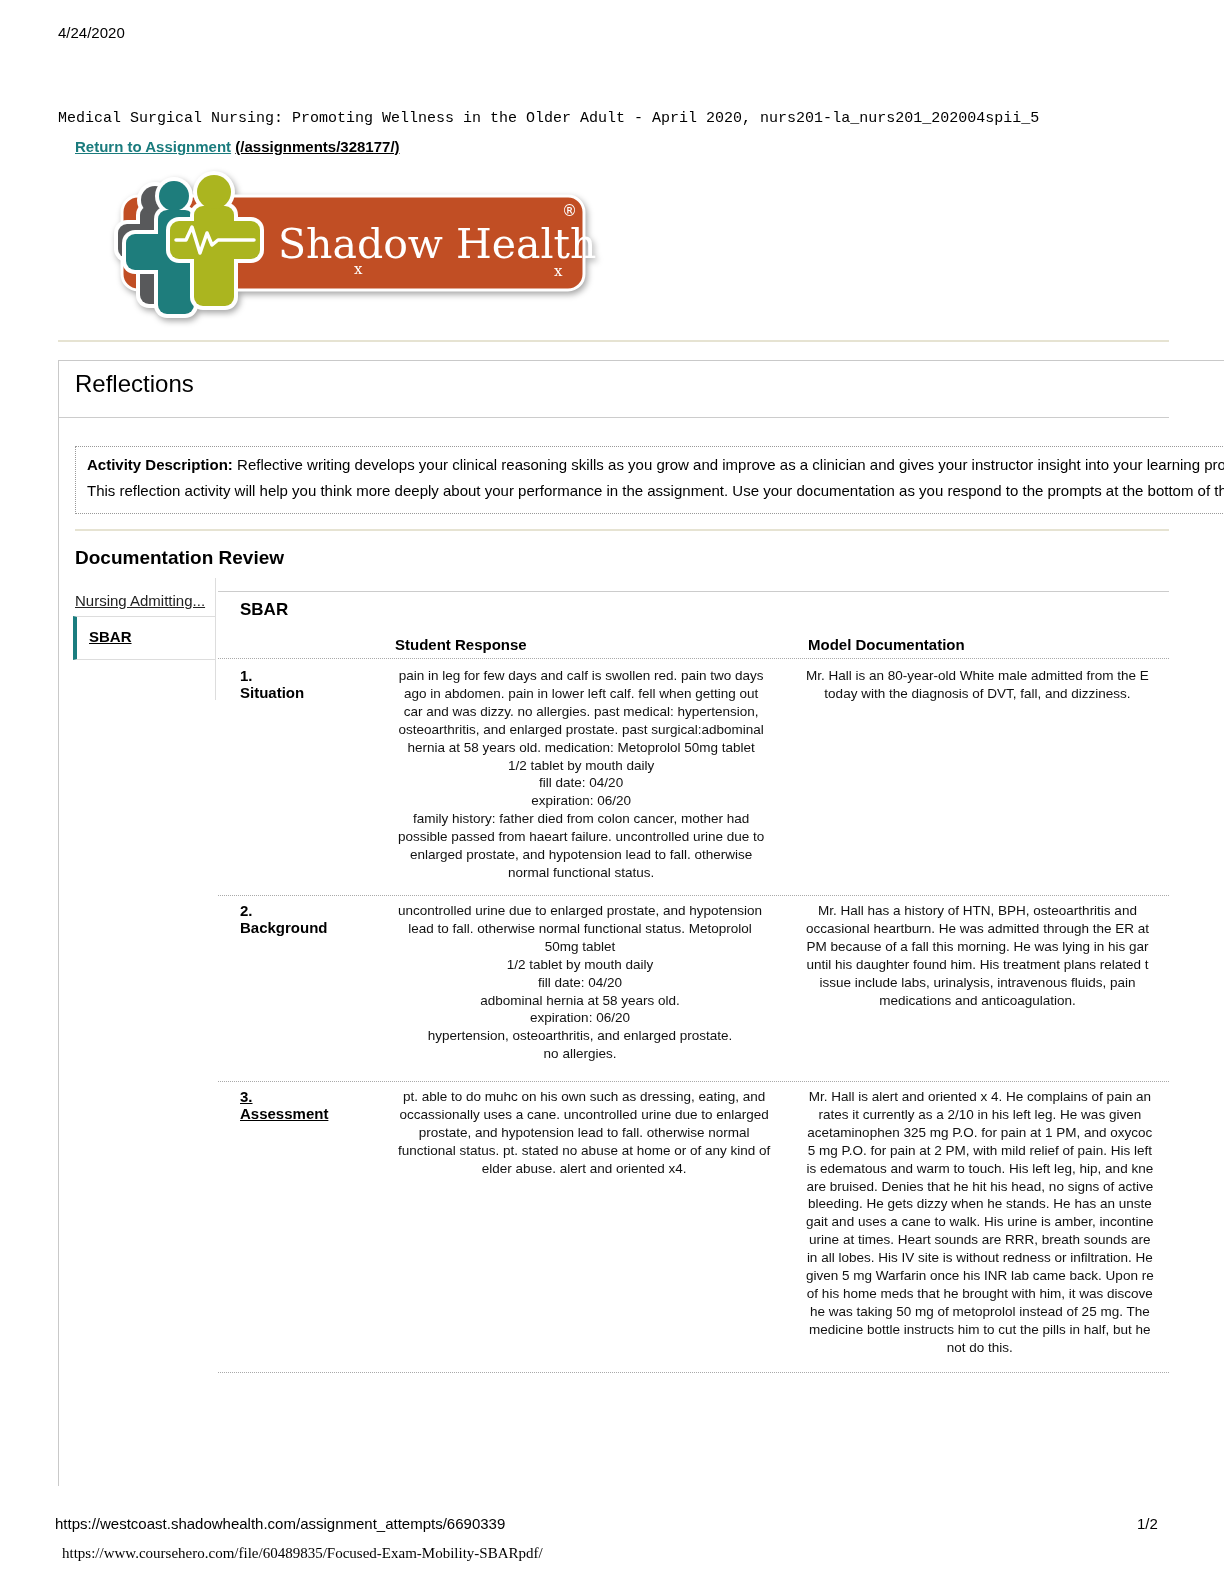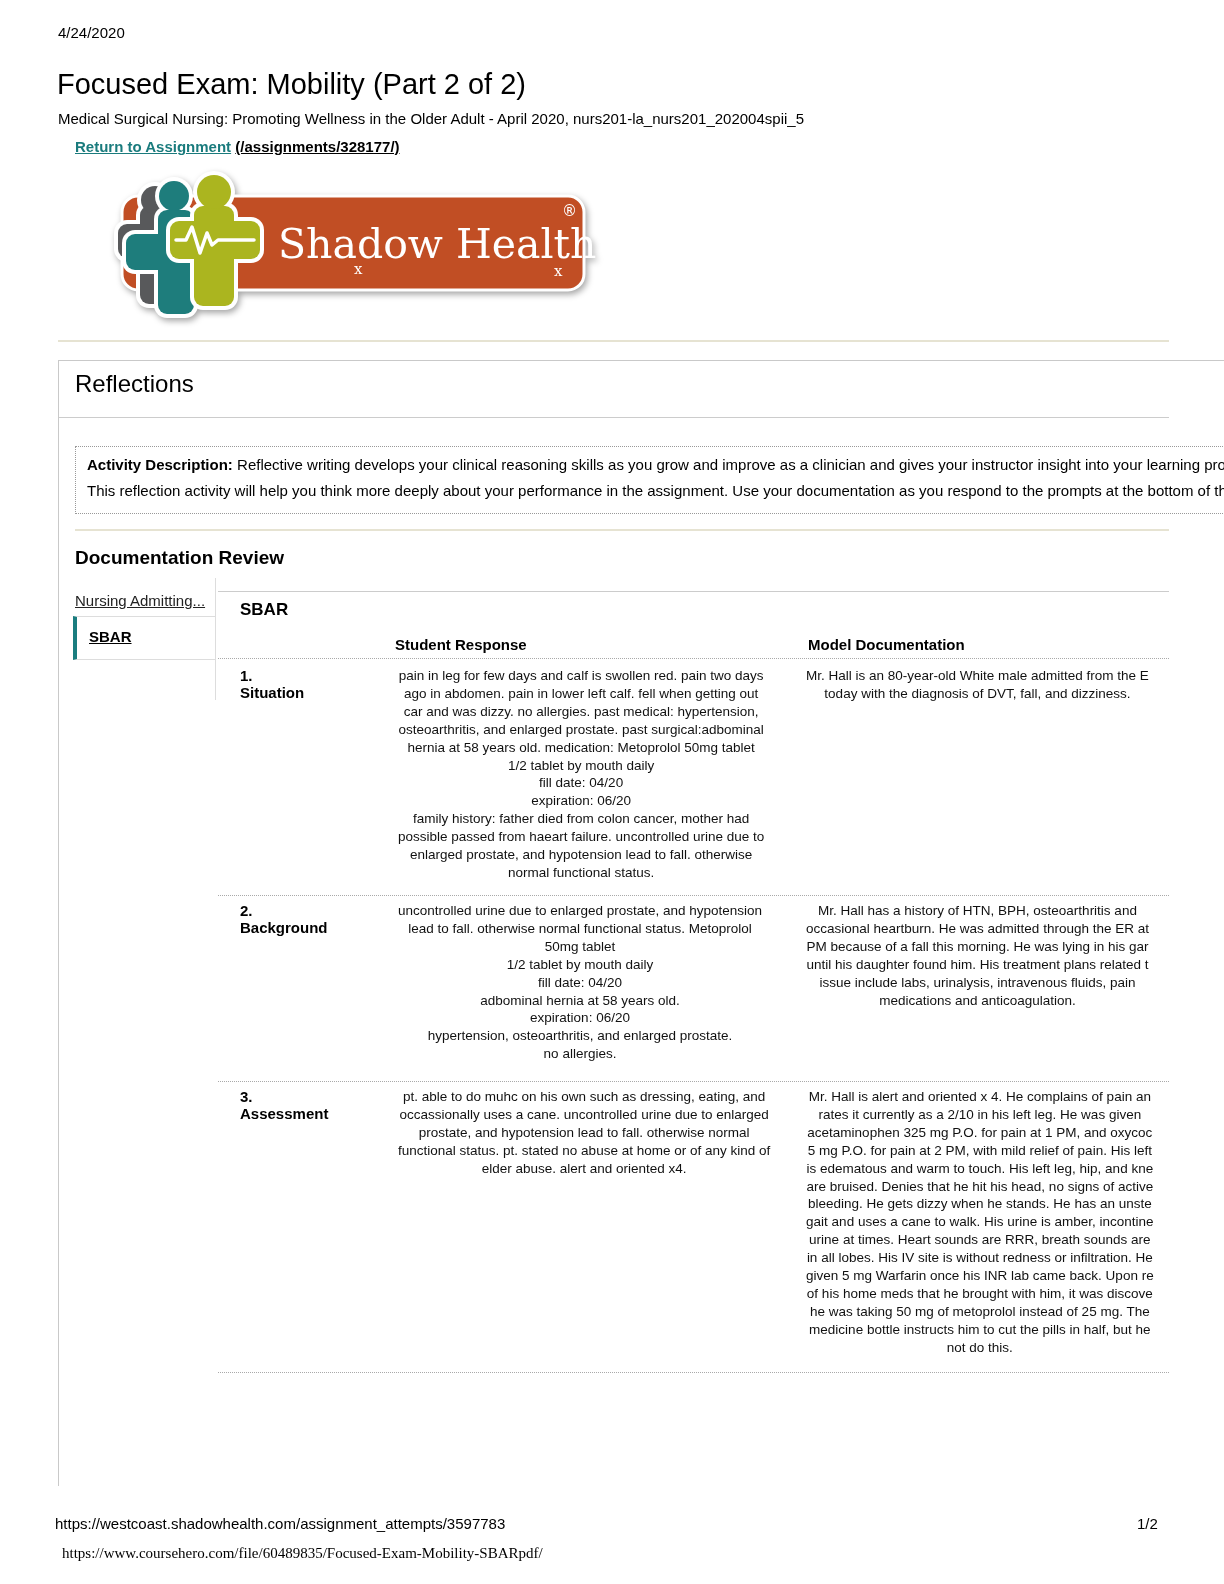--- a/index.html
+++ b/index.html
@@ -32,7 +32,6 @@
 
   <div class="abs t15" style="left:58px;top:24px;">4/24/2020</div>
 
-  <div class="abs" style="left:57px;top:68px;font-size:29px;">Focused Exam: Mobility (Part 2 of 2)</div>
   <div class="abs t15" style="left:58px;top:110px;">Medical Surgical Nursing: Promoting Wellness in the Older Adult - April 2020, nurs201-la_nurs201_202004spii_5</div>
   <div class="abs t15 nowrap" style="left:75px;top:138px;">
     <span class="b u teal">Return to Assignment</span><span> </span><span class="b u">(/assignments/328177/)</span>

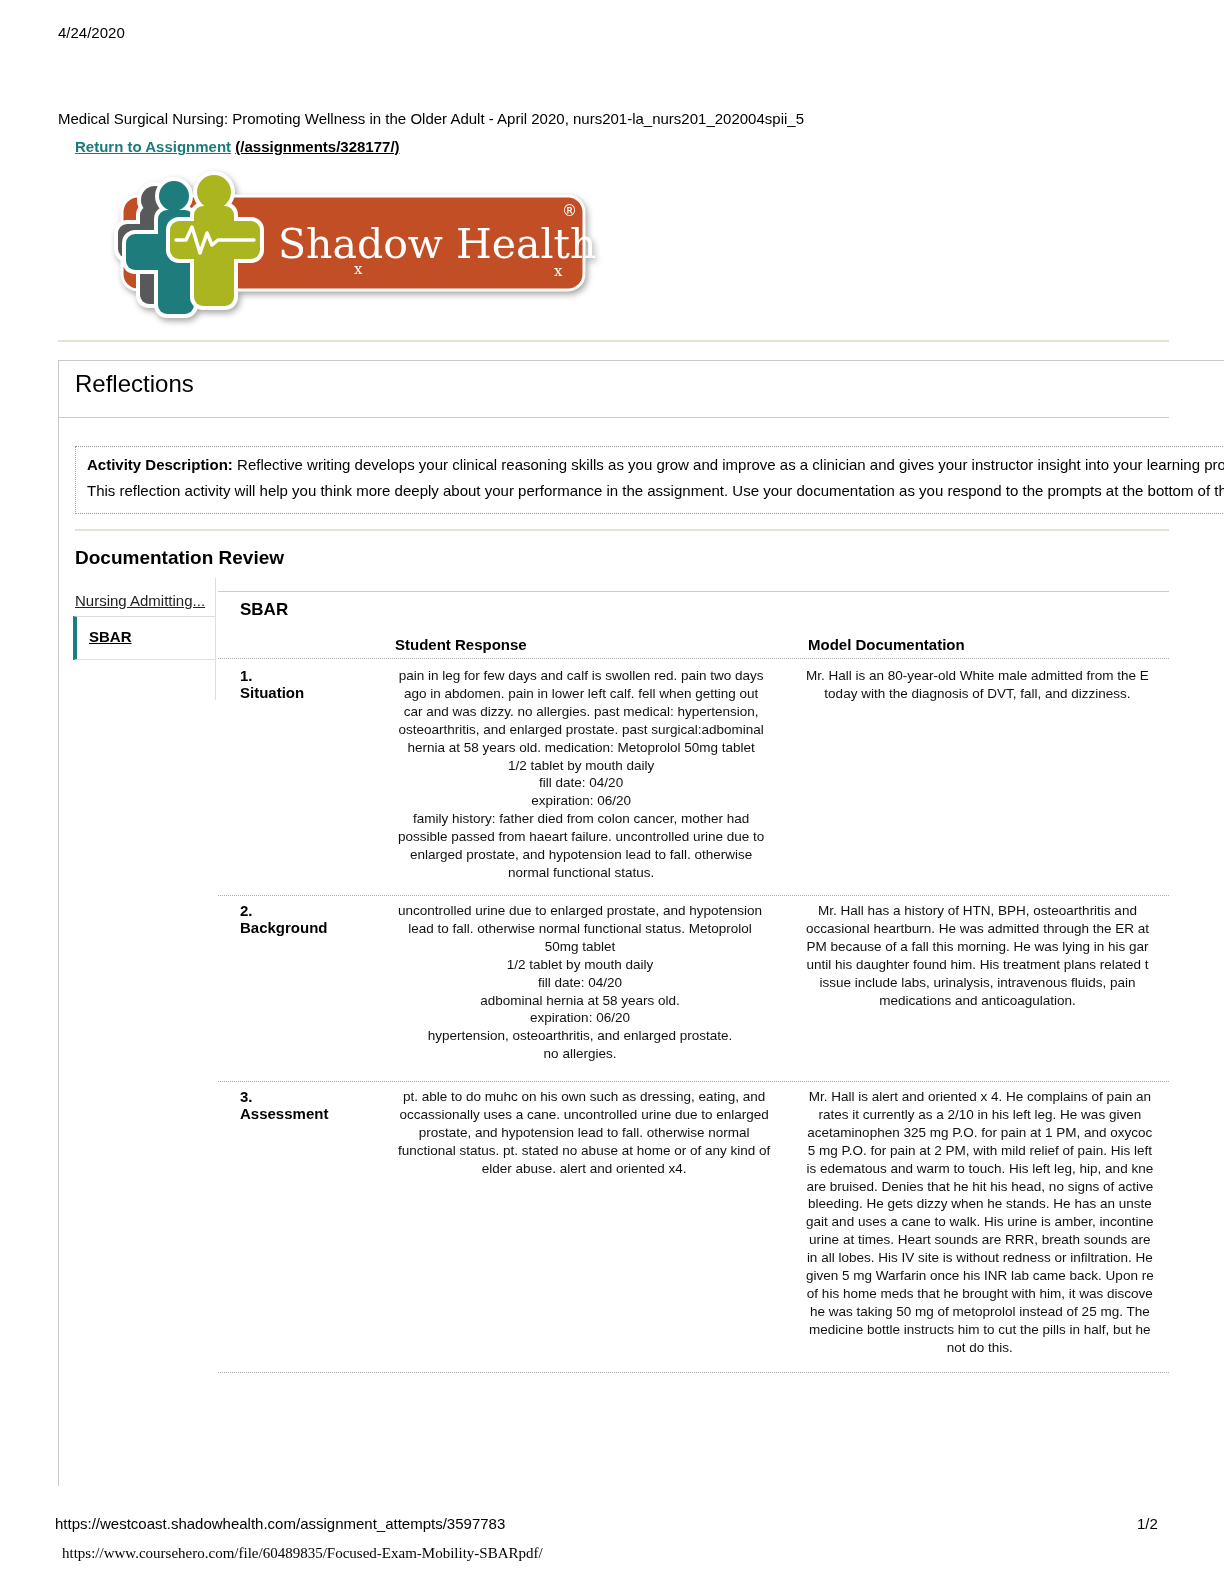--- a/index.html
+++ b/index.html
@@ -32,7 +32,7 @@
 
   <div class="abs t15" style="left:58px;top:24px;">4/24/2020</div>
 
-  <div class="abs t15" style="left:58px;top:110px;">Medical Surgical Nursing: Promoting Wellness in the Older Adult - April 2020, nurs201-la_nurs201_202004spii_5</div>
+  <div class="abs t15" style="left:58px;top:110px;font-family:Liberation Mono, monospace;">Medical Surgical Nursing: Promoting Wellness in the Older Adult - April 2020, nurs201-la_nurs201_202004spii_5</div>
   <div class="abs t15 nowrap" style="left:75px;top:138px;">
     <span class="b u teal">Return to Assignment</span><span> </span><span class="b u">(/assignments/328177/)</span>
   </div>

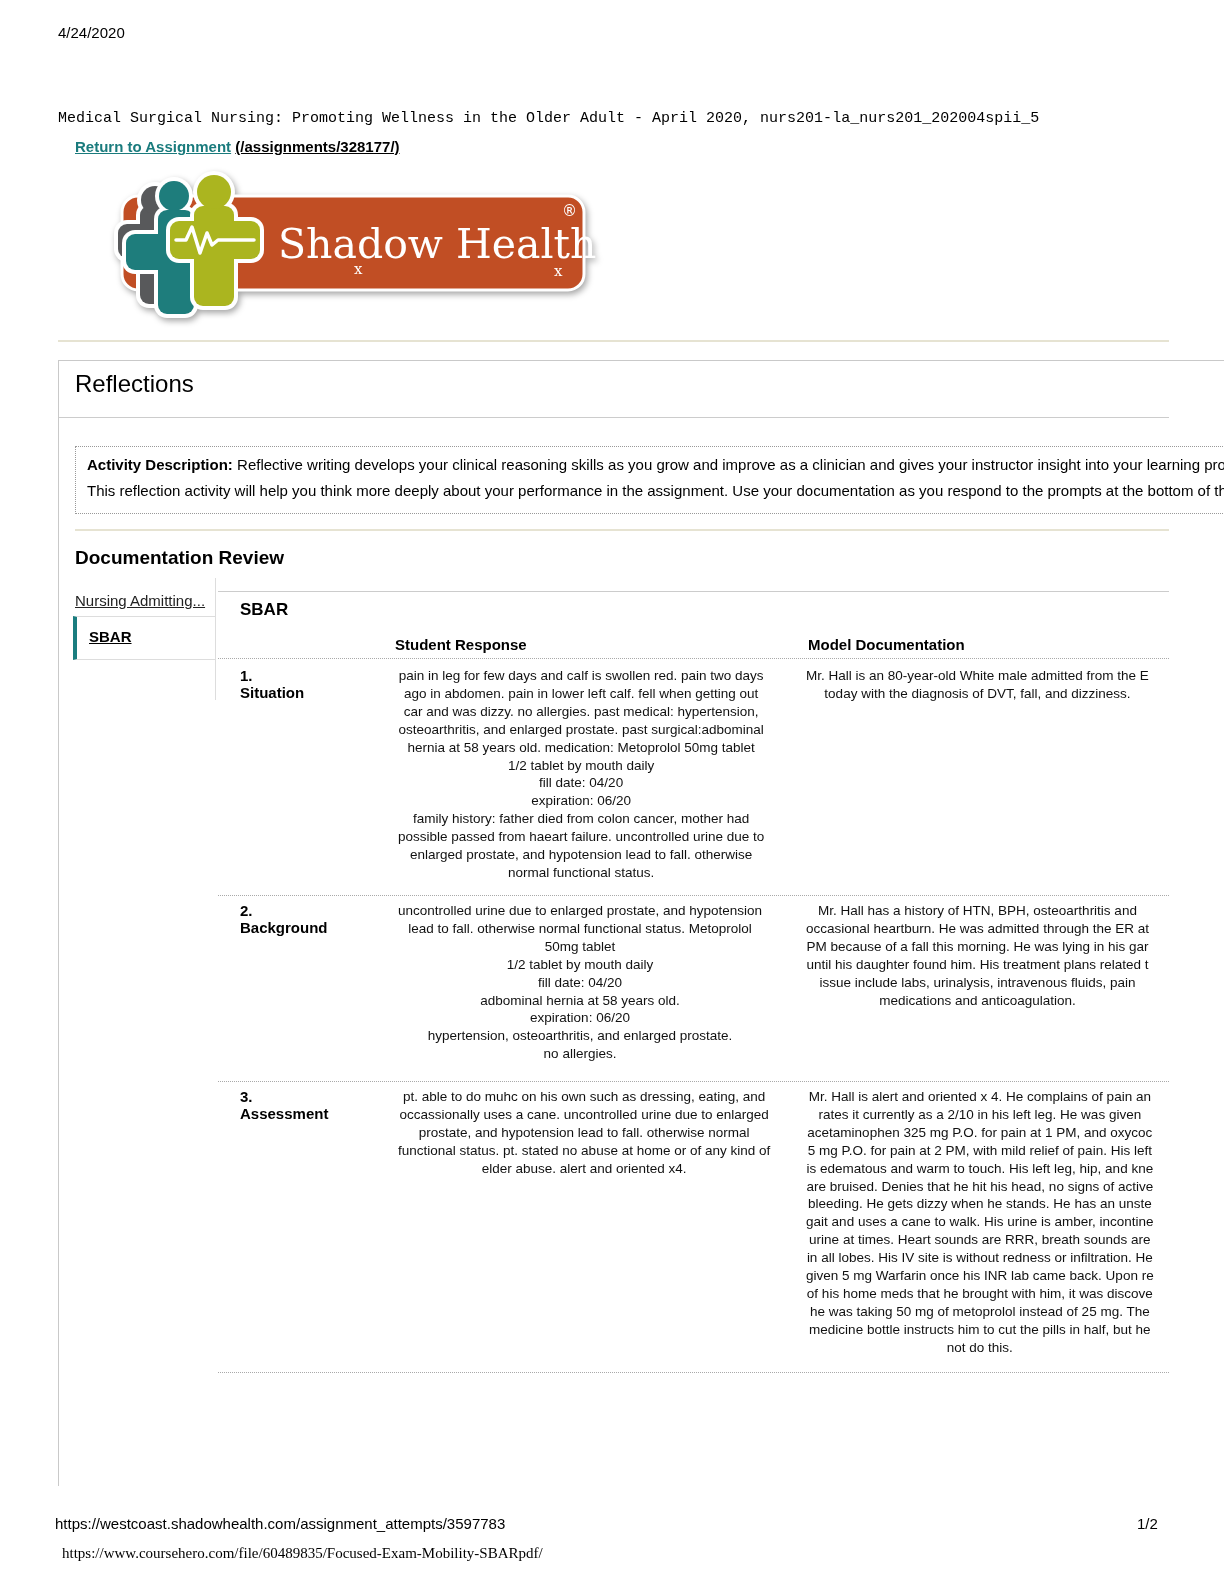--- a/index.html
+++ b/index.html
@@ -148,7 +148,7 @@
   <div class="abs dotted" style="left:218px;top:1081px;width:951px;"></div>
 
   <div class="abs" style="left:0;top:0;">
-    <div class="abs row-label" style="left:240px;top:1088px;">3. Assessment</div>
+    <div class="abs row-label" style="left:240px;top:1088px;text-decoration:underline;">3. Assessment</div>
     <div class="abs pre body-text" style="left:398px;top:1088px;">pt. able to do muhc on his own such as dressing, eating, and
 occassionally uses a cane. uncontrolled urine due to enlarged
 prostate, and hypotension lead to fall. otherwise normal

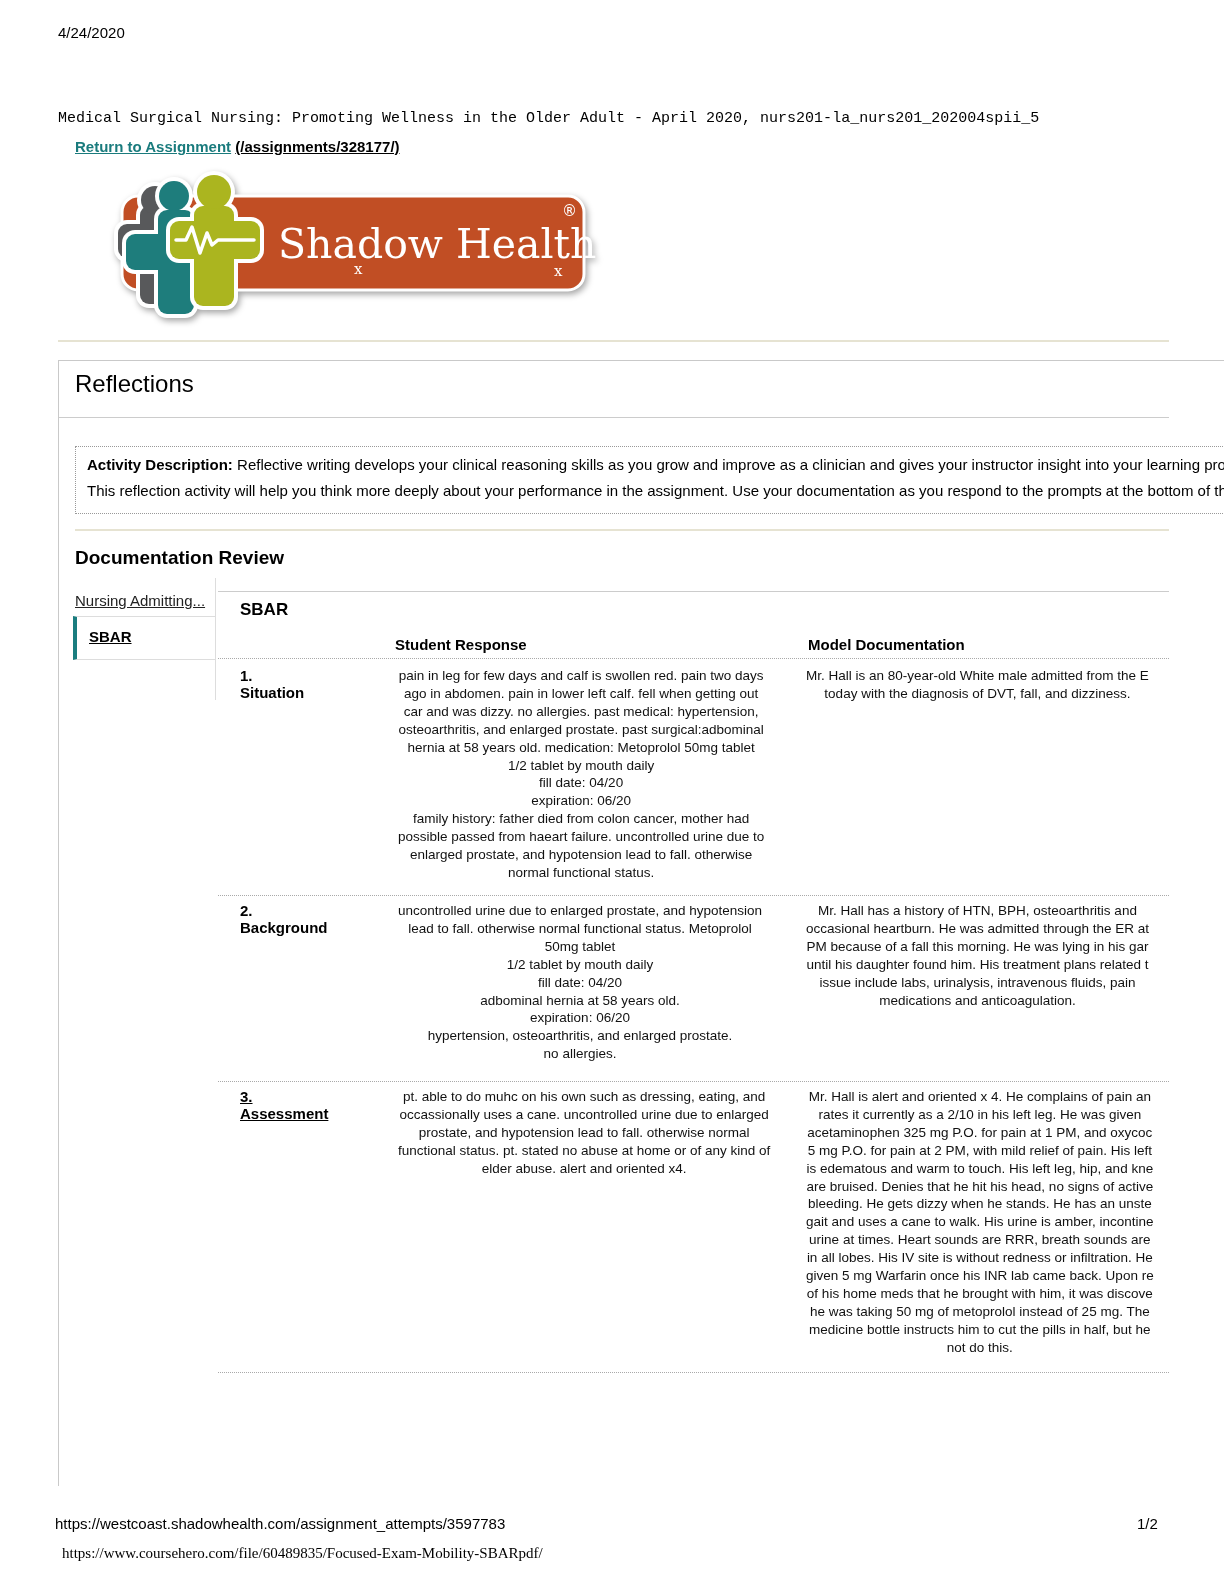--- a/index.html
+++ b/index.html
@@ -172,7 +172,7 @@
   </div>
   <div class="abs dotted" style="left:218px;top:1372px;width:951px;"></div>
 
-  <div class="abs t15" style="left:55px;top:1515px;">https://westcoast.shadowhealth.com/assignment_attempts/3597783</div>
+  <div class="abs t15" style="left:55px;top:1515px;">https://westcoast.shadowhealth.com/assignment_attempts/6690339</div>
   <div class="abs t15" style="left:1137px;top:1515px;">1/2</div>
   <div class="abs serif" style="left:62px;top:1545px;font-size:15px;">https://www.coursehero.com/file/60489835/Focused-Exam-Mobility-SBARpdf/</div>
 

